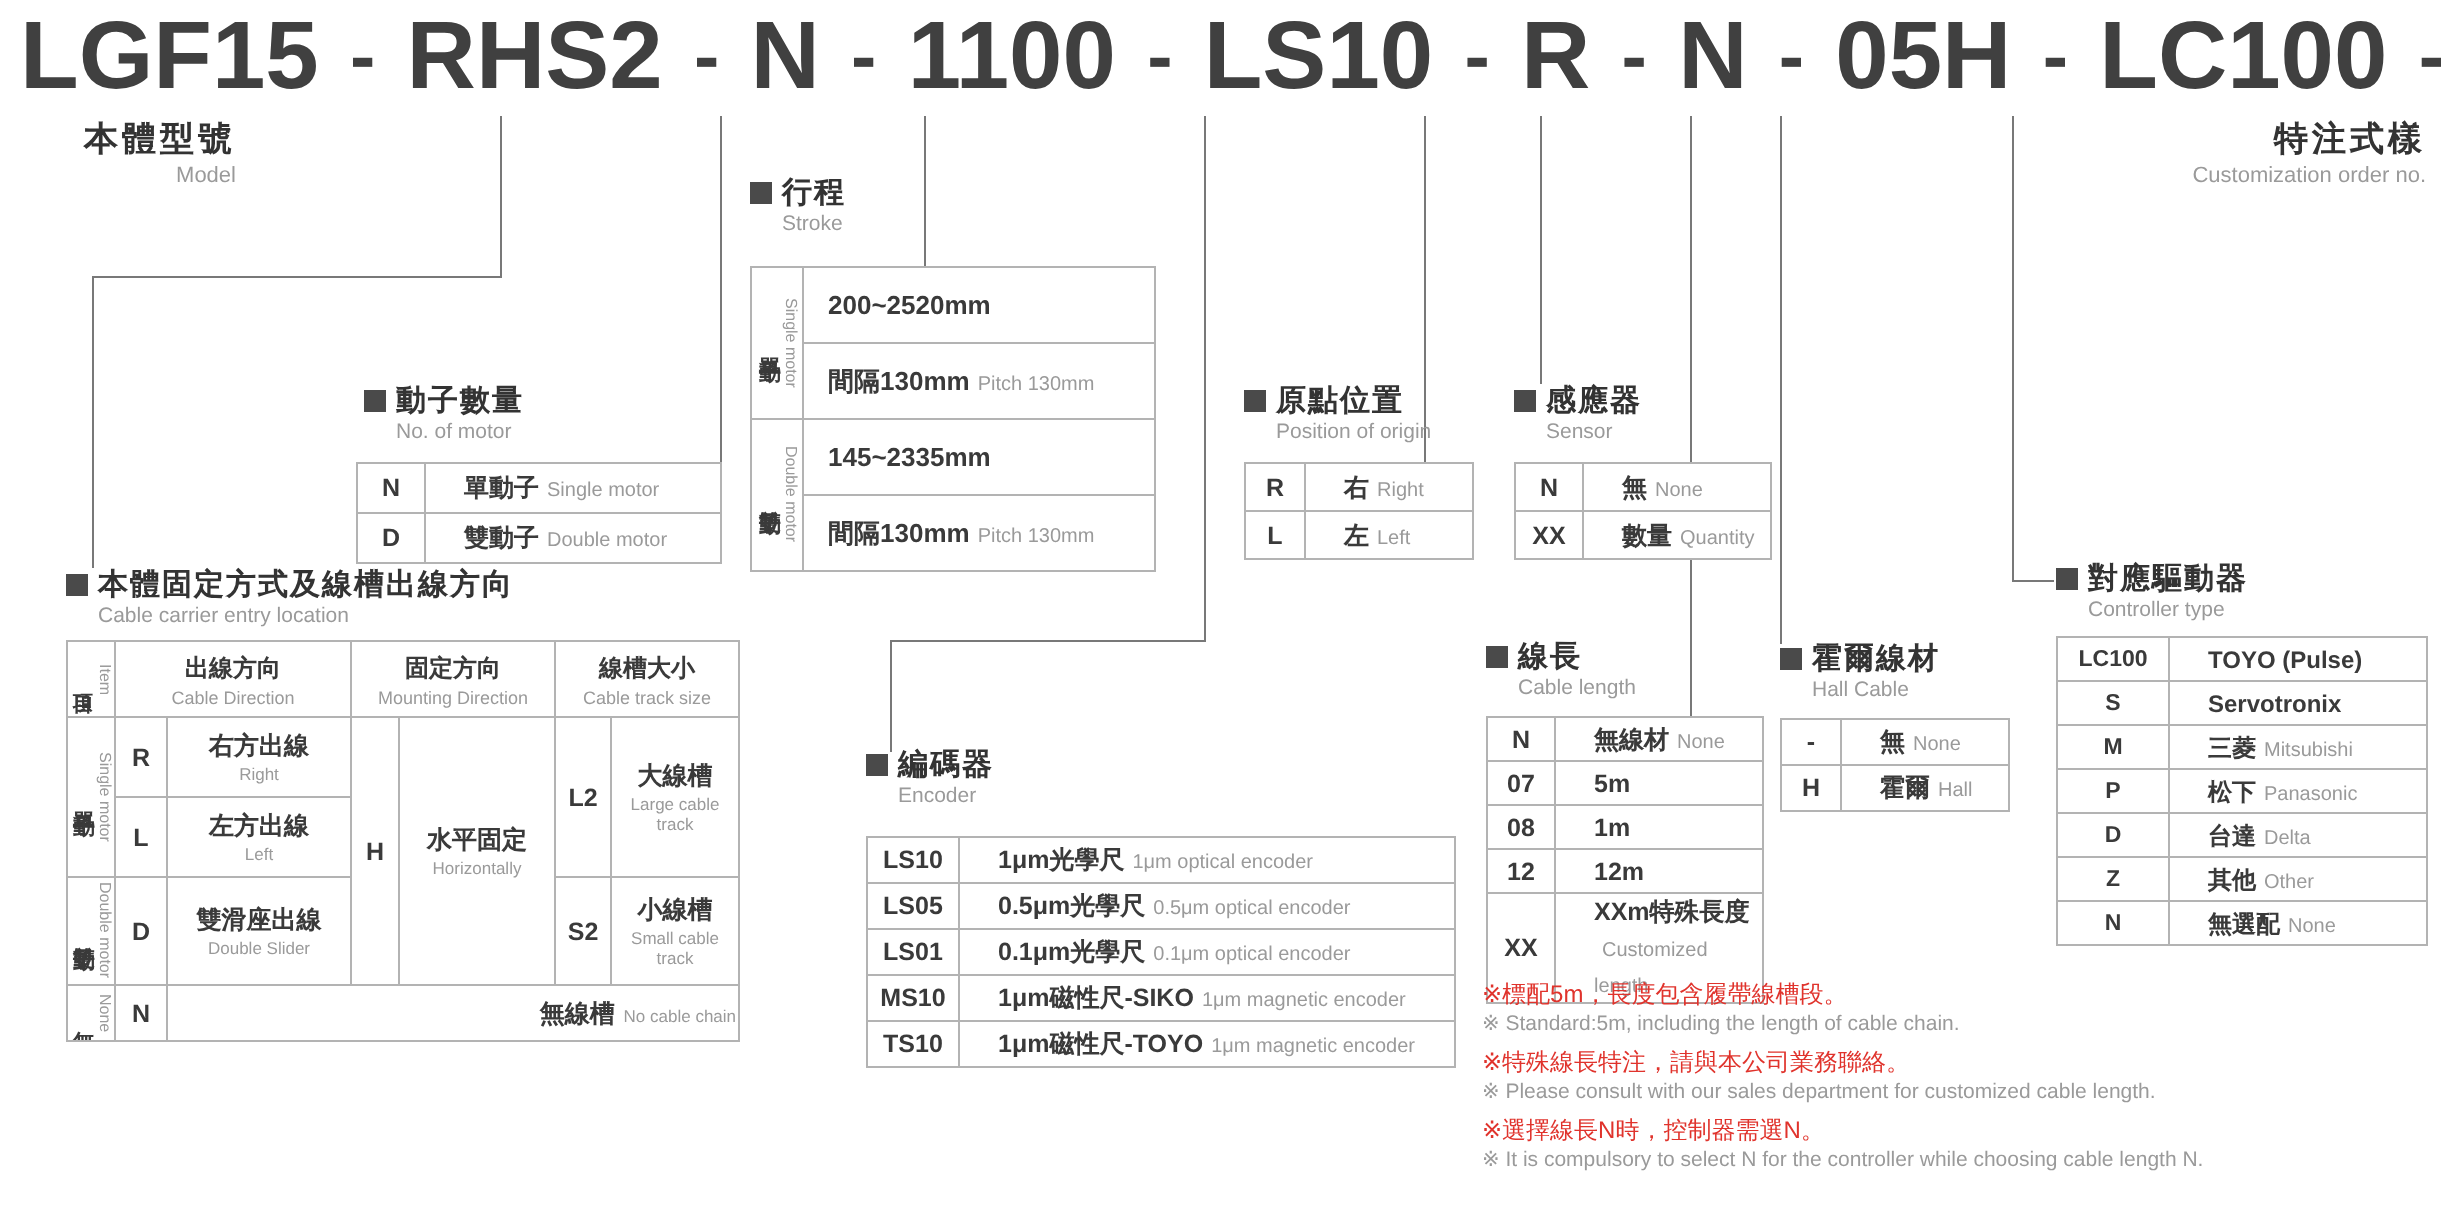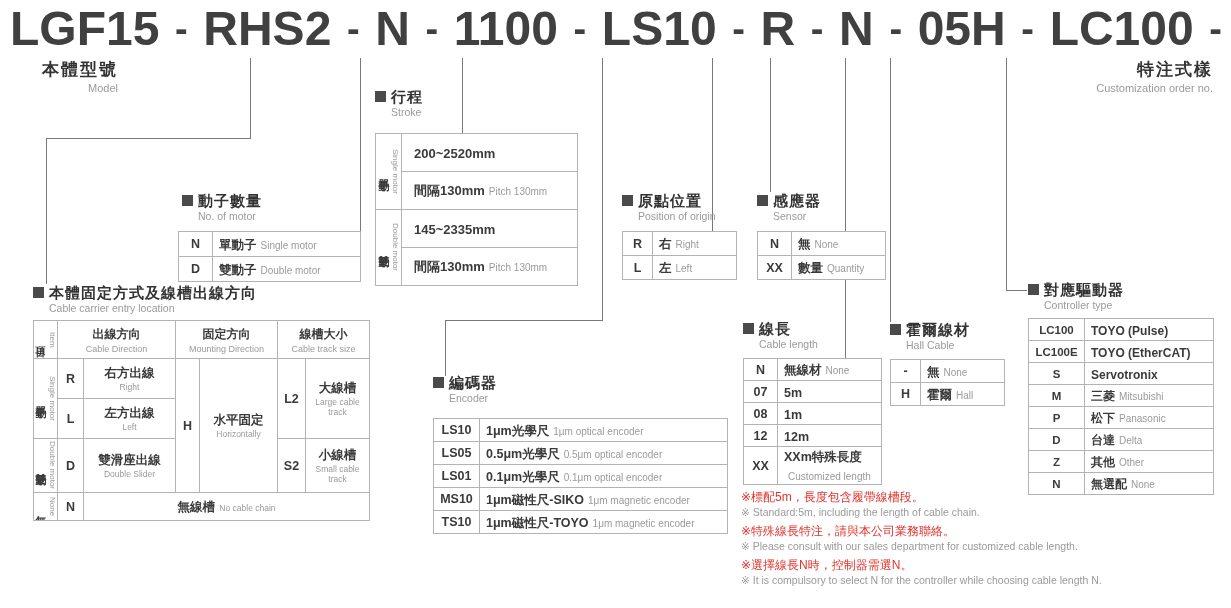--- a/index.html
+++ b/index.html
@@ -23,7 +23,7 @@
 .code{text-align:center;font-weight:700;font-size:12.5px;color:#3a3a3a}
 .m{font-weight:700;font-size:12.5px;color:#3a3a3a;white-space:nowrap}
 .s{font-size:10px;color:#9a9a9a;white-space:nowrap}
-.dc{padding-left:6px}
+.dc{padding-left:19px}
 .dc .s{margin-left:4px}
 .dc.wrapok .m,.dc.wrapok .s{white-space:normal}
 .ctr{text-align:center}

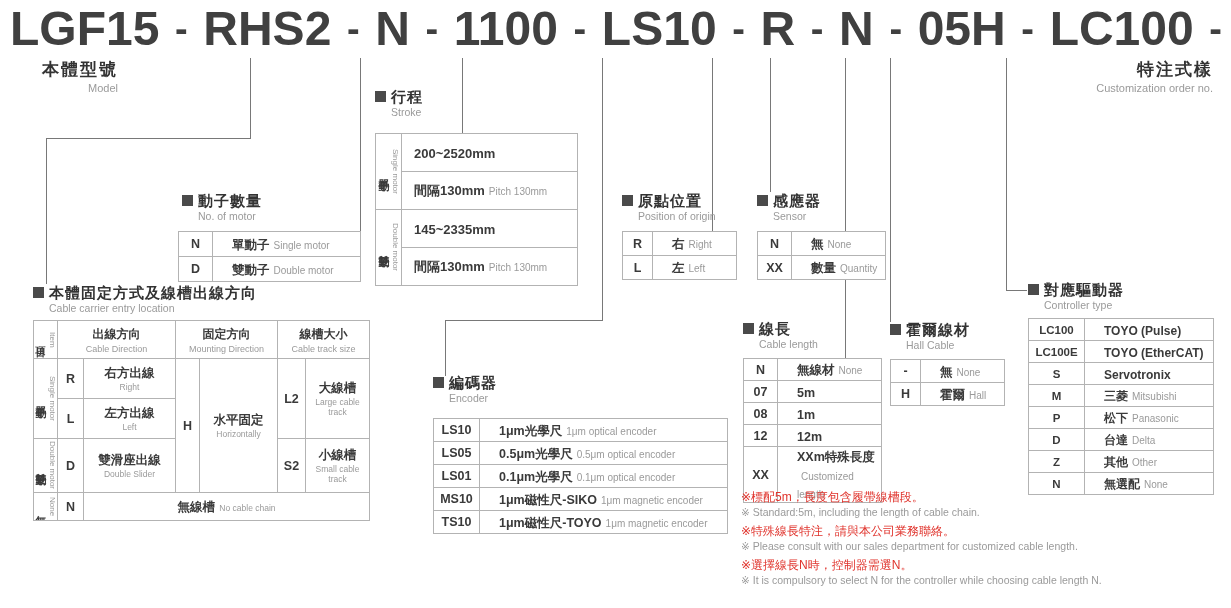--- a/index.html
+++ b/index.html
@@ -424,10 +424,6 @@
           <td class="dc"><span class="m">TOYO (Pulse)</span><span class="s"></span></td>
         </tr>
     <tr>
-          <td class="code">LC100E</td>
-          <td class="dc"><span class="m">TOYO (EtherCAT)</span><span class="s"></span></td>
-        </tr>
-    <tr>
           <td class="code">S</td>
           <td class="dc"><span class="m">Servotronix</span><span class="s"></span></td>
         </tr>

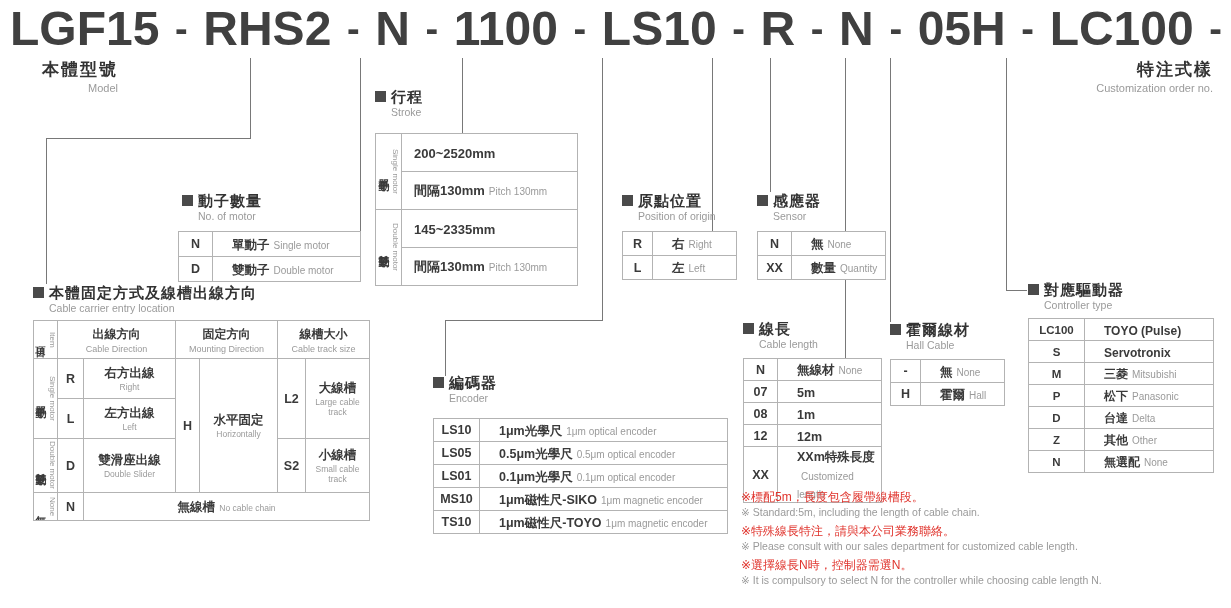--- a/index.html
+++ b/index.html
@@ -28,7 +28,7 @@
 .dc.wrapok .m,.dc.wrapok .s{white-space:normal}
 .ctr{text-align:center}
 .ctr .m,.ctr .s{display:block;white-space:normal}
-.lft{padding-left:8px;text-align:center}
+.lft{padding-left:8px;text-align:right}
 .wrap{display:flex;align-items:center;justify-content:center}
 .vzh{writing-mode:vertical-rl;text-orientation:upright;font-size:11px;font-weight:700;color:#3a3a3a;letter-spacing:1px;line-height:13px}
 .ven{writing-mode:vertical-rl;font-size:8px;color:#9a9a9a;line-height:10px}

